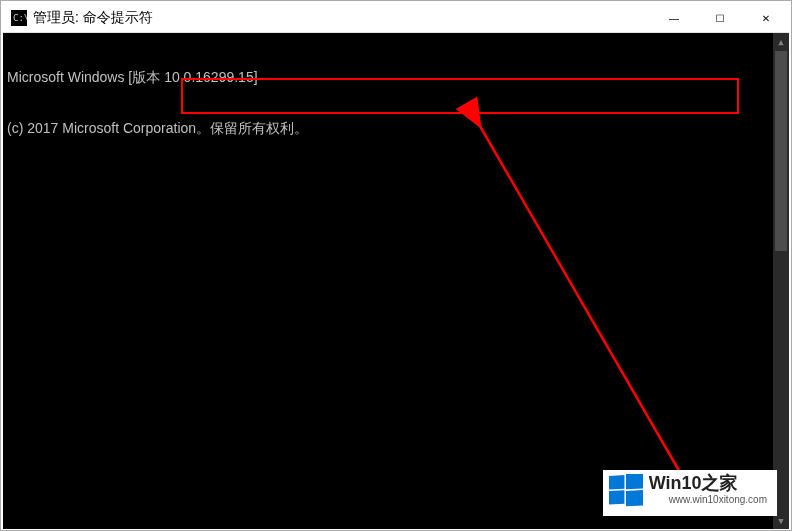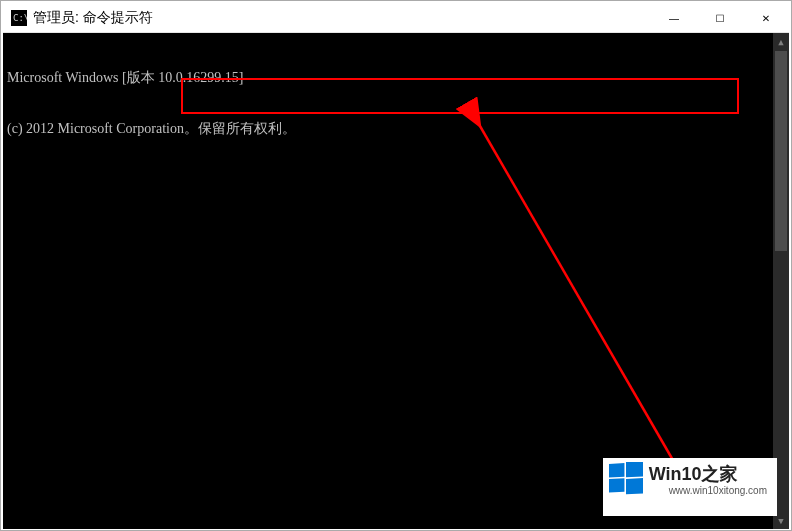--- a/index.html
+++ b/index.html
@@ -70,7 +70,7 @@
       position: relative;
       padding: 2px 4px;
       color: #c0c0c0;
-      font-family: Liberation Serif, serif;
+      font-family: Liberation Sans, sans-serif;
       font-size: 14px;
       line-height: 17px;
       white-space: pre;

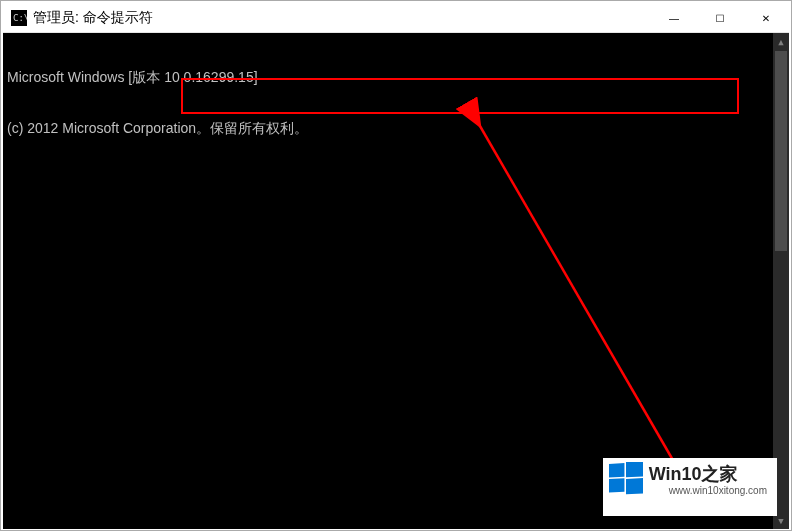--- a/index.html
+++ b/index.html
@@ -187,7 +187,7 @@
 
   <div class="terminal-area">
     <div class="terminal-line">Microsoft Windows [版本 10.0.16299.15]</div>
-    <div class="terminal-line">(c) 2012 Microsoft Corporation。保留所有权利。</div>
+    <div class="terminal-line">(c) 2017 Microsoft Corporation。保留所有权利。</div>
     <div class="terminal-line"> </div>
   </div>
 

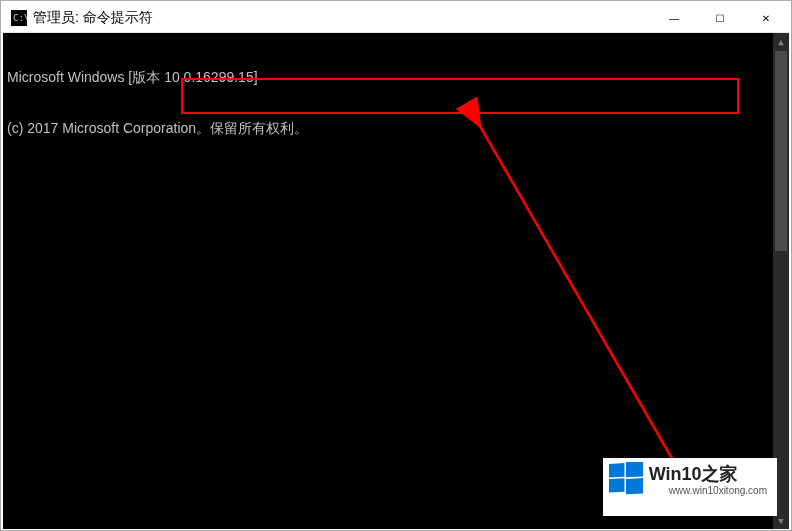--- a/index.html
+++ b/index.html
@@ -140,9 +140,9 @@
       right: 14px;
       bottom: 14px;
       background: #fff;
-      padding: 4px 10px 20px 6px;
-      display: flex;
-      align-items: flex-end;
+      padding: 4px 10px 8px 6px;
+      display: flex;
+      align-items: flex-start;
       gap: 6px;
       font-family: "Microsoft YaHei", sans-serif;
     }

